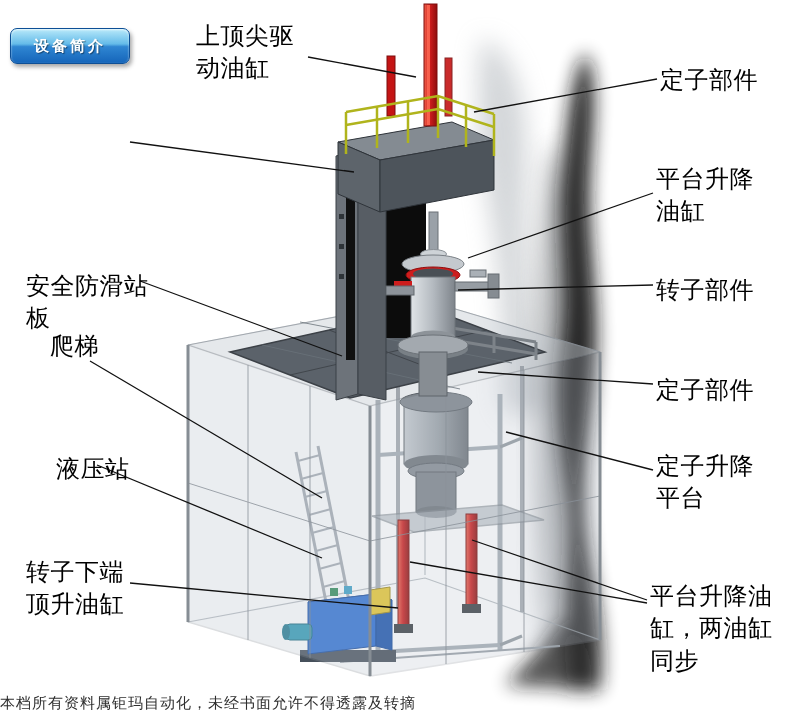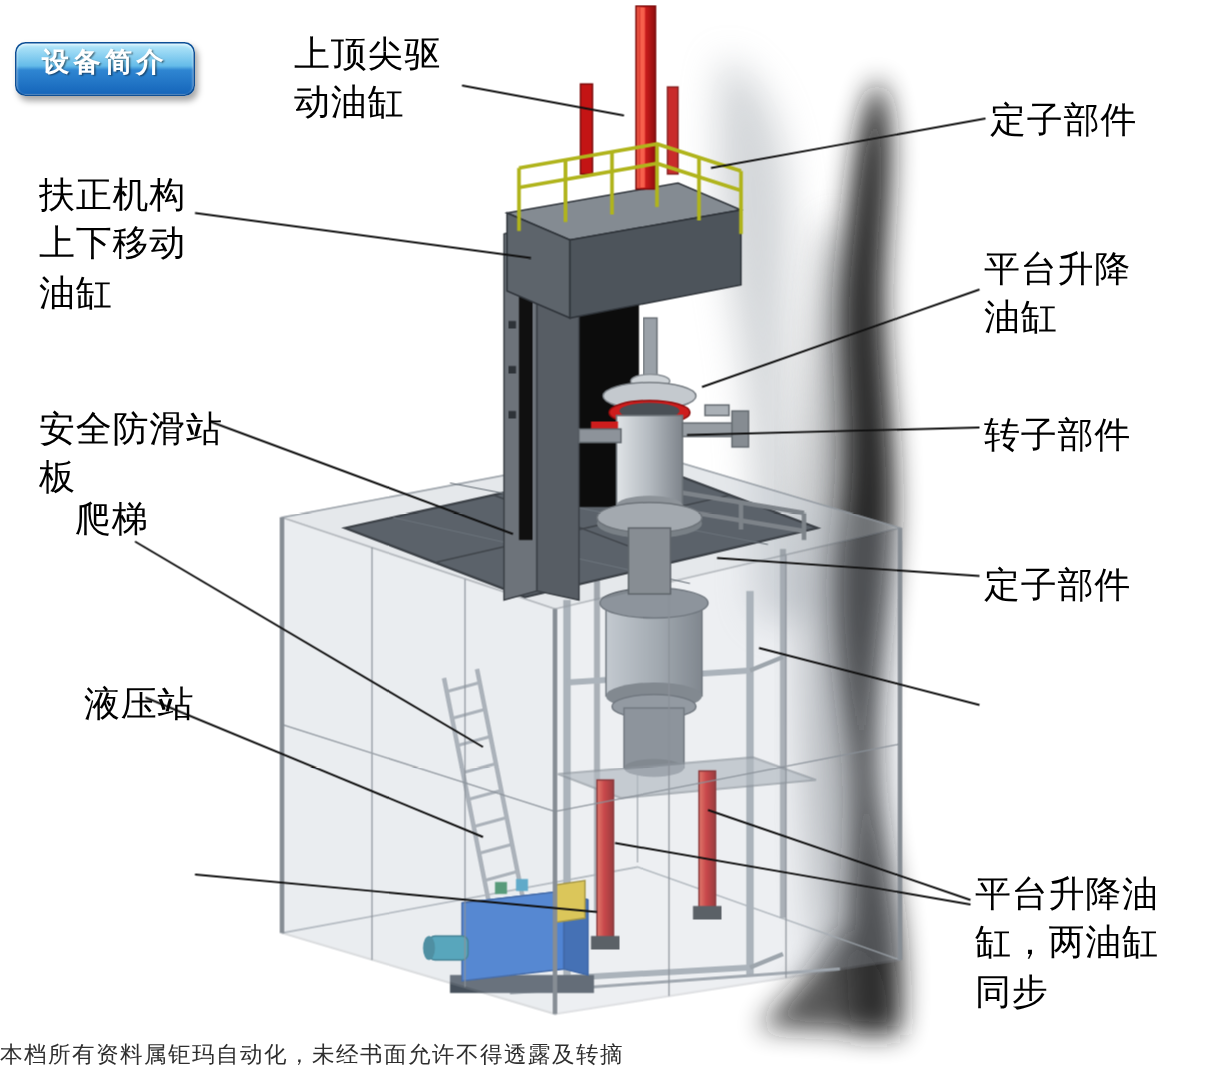--- a/index.html
+++ b/index.html
@@ -10,11 +10,11 @@
   .art{position:absolute;left:0;top:0;width:804px;height:719px;}
   .badge{
     position:absolute;left:10px;top:28px;width:118px;height:34px;
-    display:flex;align-items:flex-start;justify-content:center;
+    display:flex;align-items:center;justify-content:center;
     background:linear-gradient(180deg,#b8e9fa 0%,#64bbe9 44%,#2f86d2 52%,#1565ba 100%);
     border:1px solid #0d4f96;border-radius:7px;
     box-shadow:2px 3px 4px rgba(0,0,0,.35), inset 0 1px 2px rgba(255,255,255,.75);
-    color:#ffffff;font-size:18px;font-weight:700;letter-spacing:3px;
+    color:#ffffff;font-size:15px;font-weight:700;letter-spacing:3px;
     text-shadow:1px 1px 1px rgba(0,0,0,.45);
     font-family:Liberation Mono, monospace;
   }

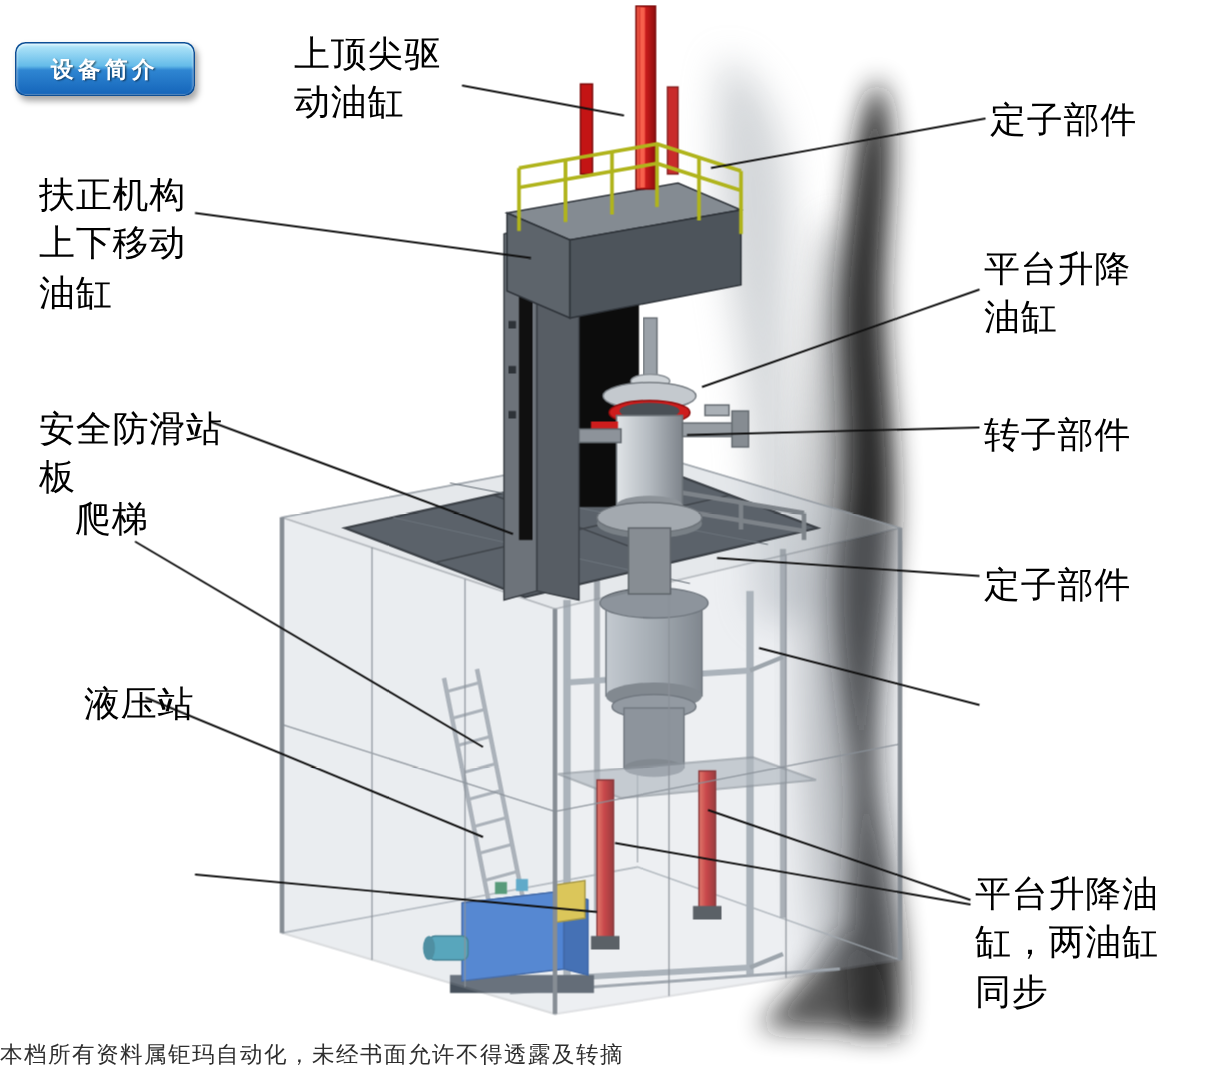--- a/index.html
+++ b/index.html
@@ -256,7 +256,6 @@
 
   <div class="lbl" style="left:196px;top:20px;width:118px">上顶尖驱动油缸</div>
   <div class="lbl" style="left:660px;top:64px;width:120px">定子部件</div>
-  <div class="lbl" style="left:26px;top:114px;width:98px">扶正机构上下移动油缸</div>
   <div class="lbl" style="left:656px;top:163px;width:98px">平台升降油缸</div>
   <div class="lbl" style="left:656px;top:274px;width:110px">转子部件</div>
   <div class="lbl" style="left:26px;top:270px;width:130px">安全防滑站板</div>

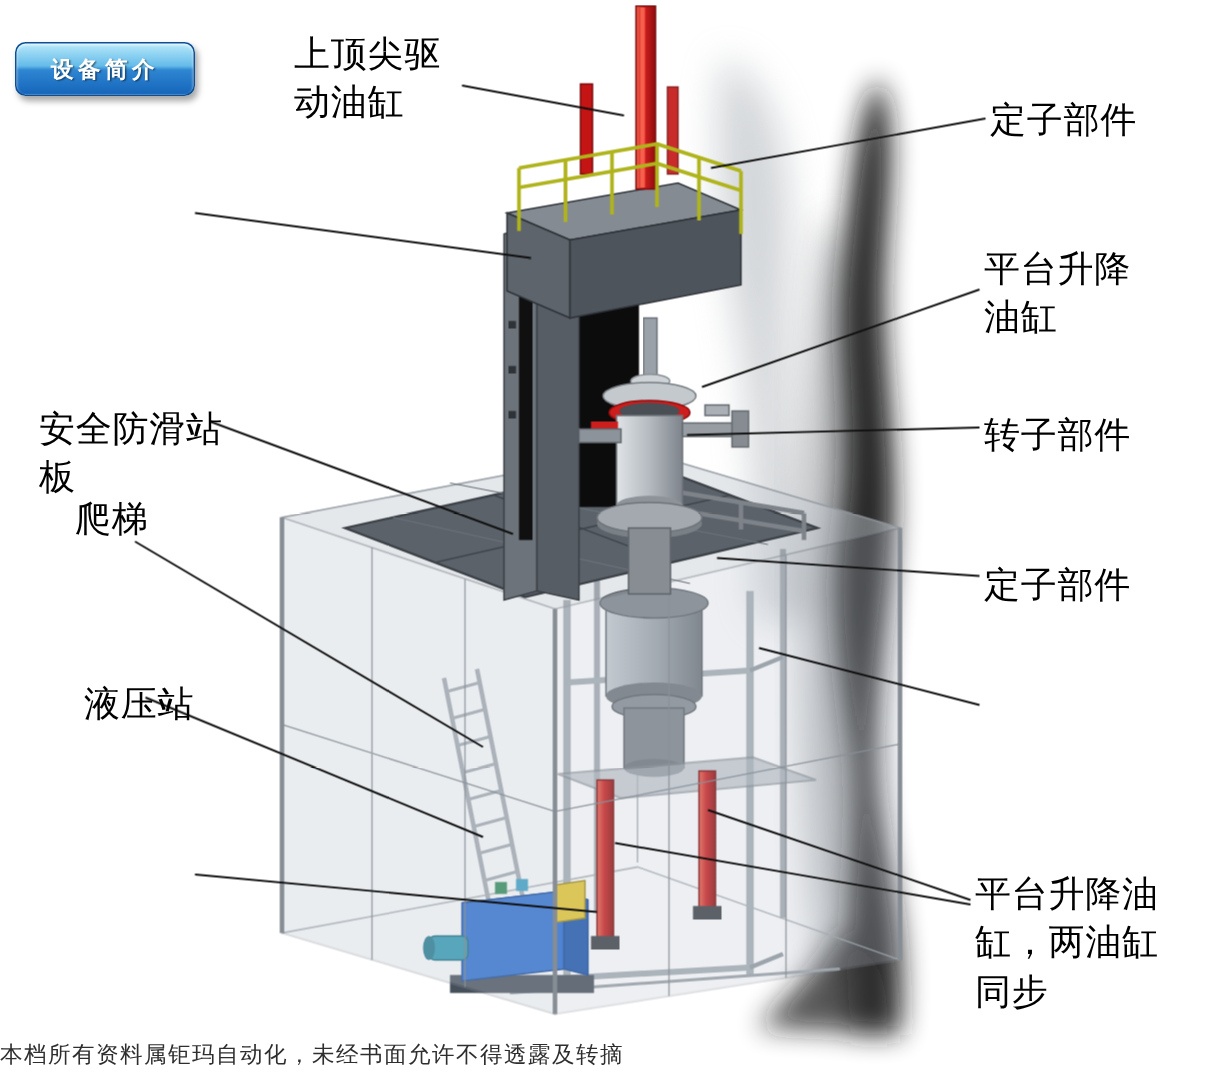--- a/index.html
+++ b/index.html
@@ -262,6 +262,7 @@
   <div class="lbl" style="left:50px;top:330px;width:60px">爬梯</div>
   <div class="lbl" style="left:656px;top:374px;width:110px">定子部件</div>
   <div class="lbl" style="left:56px;top:453px;width:80px">液压站</div>
+  <div class="lbl" style="left:656px;top:450px;width:98px">定子升降平台</div>
   <div class="lbl" style="left:650px;top:580px;width:134px">平台升降油缸，两油缸同步</div>
 
   <div class="watermark">本档所有资料属钜玛自动化，未经书面允许不得透露及转摘</div>

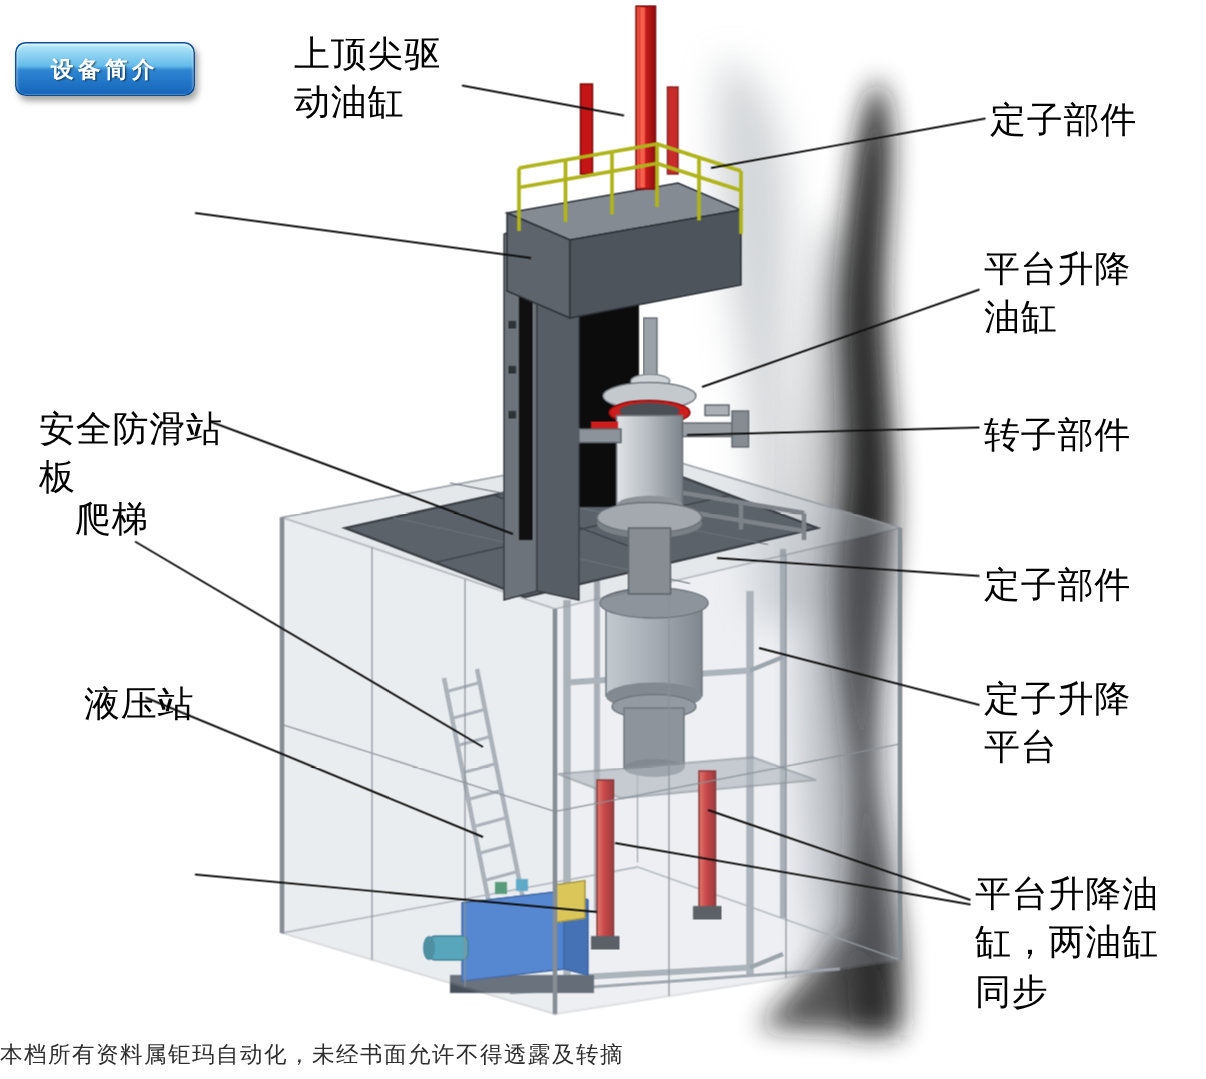--- a/index.html
+++ b/index.html
@@ -263,6 +263,7 @@
   <div class="lbl" style="left:656px;top:374px;width:110px">定子部件</div>
   <div class="lbl" style="left:56px;top:453px;width:80px">液压站</div>
   <div class="lbl" style="left:656px;top:450px;width:98px">定子升降平台</div>
+  <div class="lbl" style="left:26px;top:556px;width:98px">转子下端顶升油缸</div>
   <div class="lbl" style="left:650px;top:580px;width:134px">平台升降油缸，两油缸同步</div>
 
   <div class="watermark">本档所有资料属钜玛自动化，未经书面允许不得透露及转摘</div>

